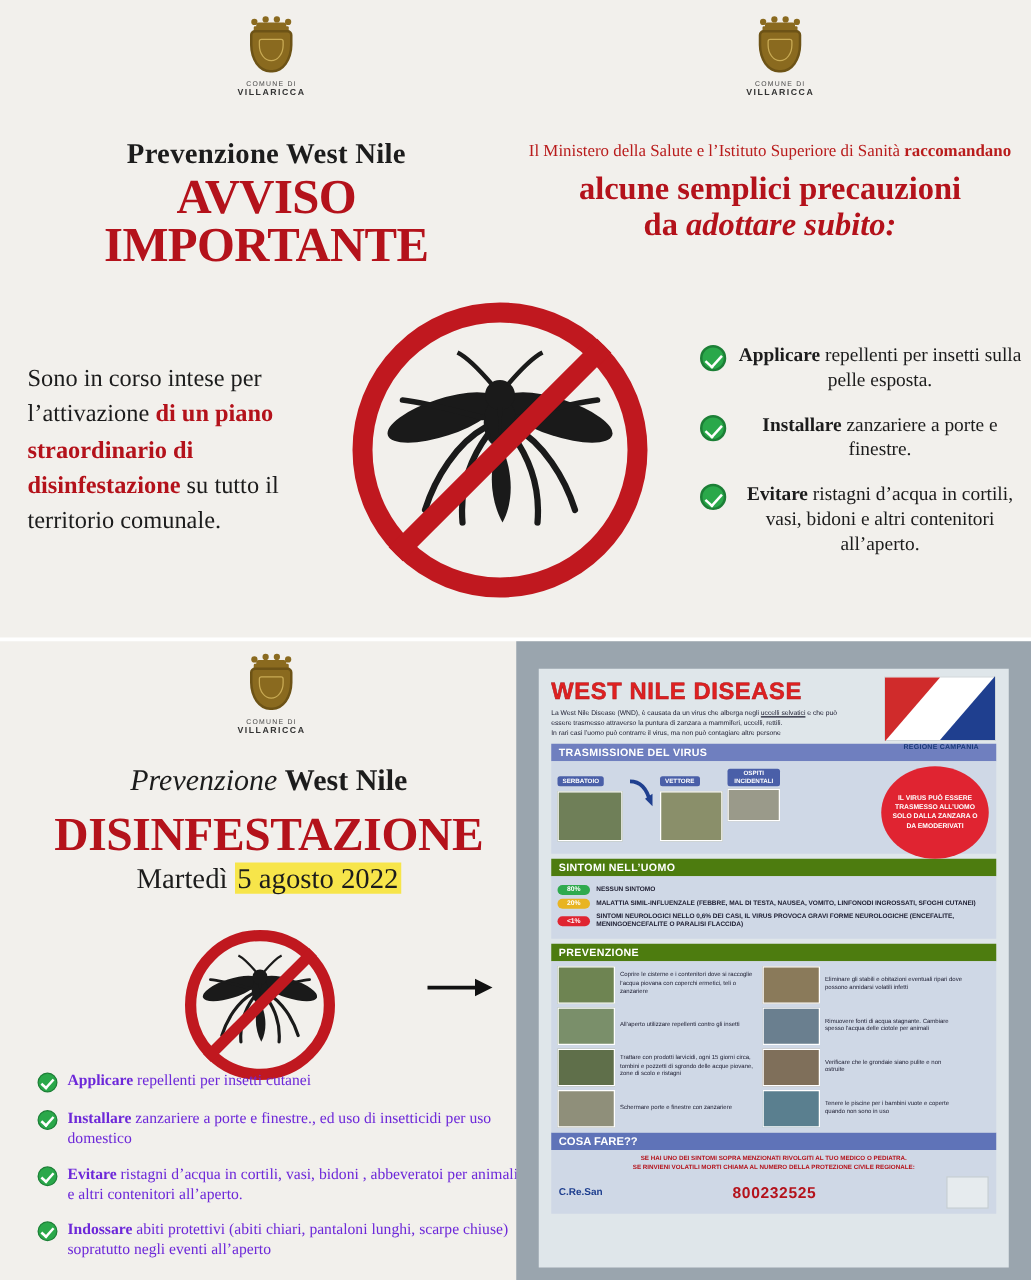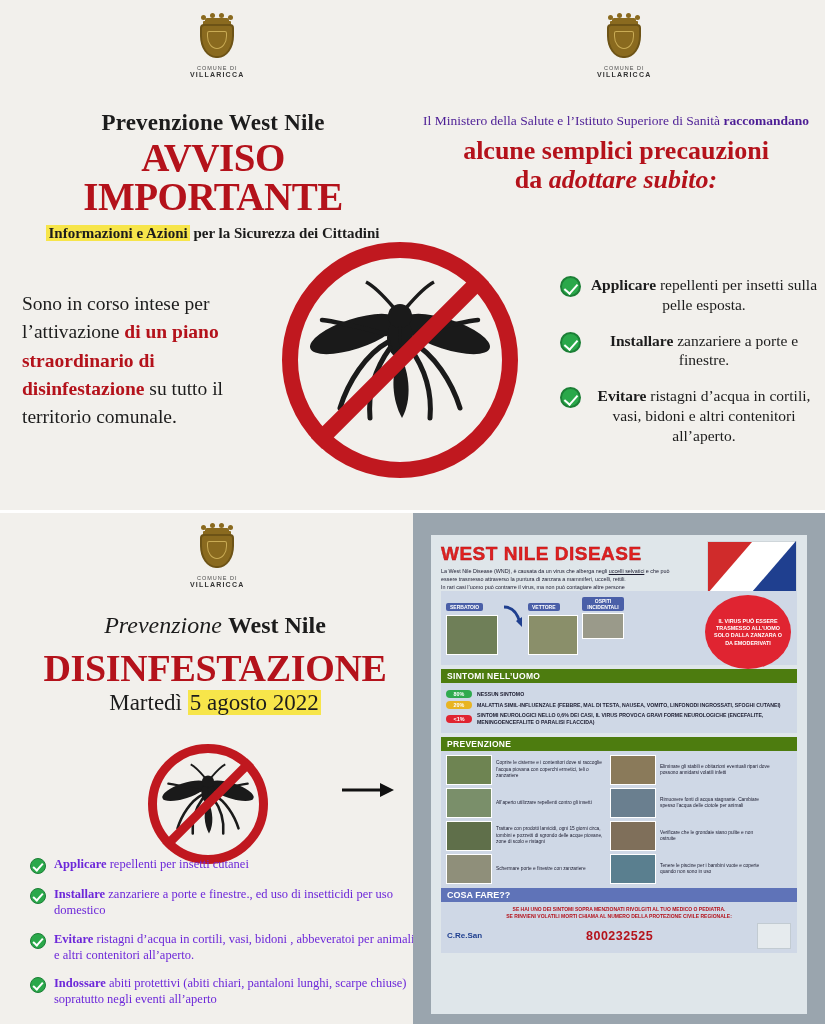--- a/index.html
+++ b/index.html
@@ -64,7 +64,7 @@
 
   
   .right-head { position: absolute; left: 418px; top: 112px; width: 396px; text-align: center; }
-  .rh-1 { font-family: "Liberation Serif", serif; font-size: 13.5px; color: #4c1d95; line-height: 1.3; }
+  .rh-1 { font-family: "Liberation Serif", serif; font-size: 13.5px; color: #b91c1c; line-height: 1.3; }
   .rh-1 b { font-weight: bold; }
   .rh-2 {
     font-family: "Liberation Serif", serif; font-weight: bold; font-size: 26px;

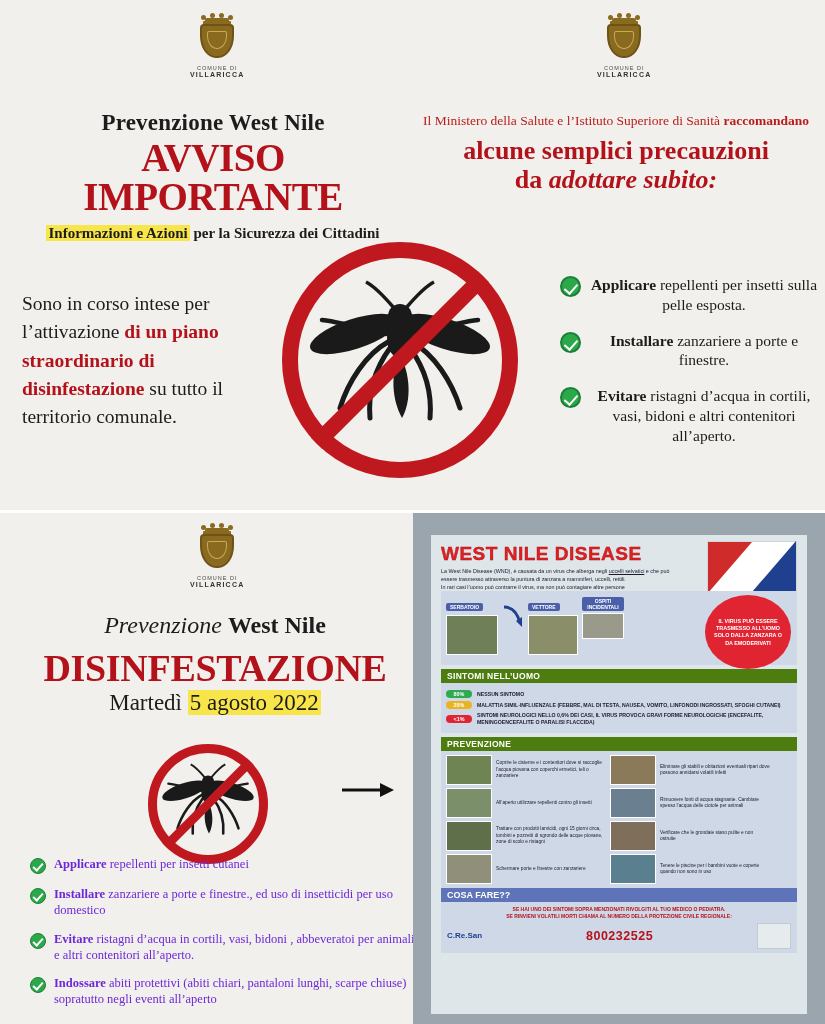--- a/index.html
+++ b/index.html
@@ -231,9 +231,6 @@
   <div class="left-head">
     <div class="lh-1">Prevenzione West Nile</div>
     <div class="lh-2">AVVISO IMPORTANTE</div>
-    <div class="lh-3">
-      <span class="hl-yellow">Informazioni e Azioni</span><span> per la Sicurezza dei Cittadini</span>
-    </div>
   </div>
 
   <div class="right-head">

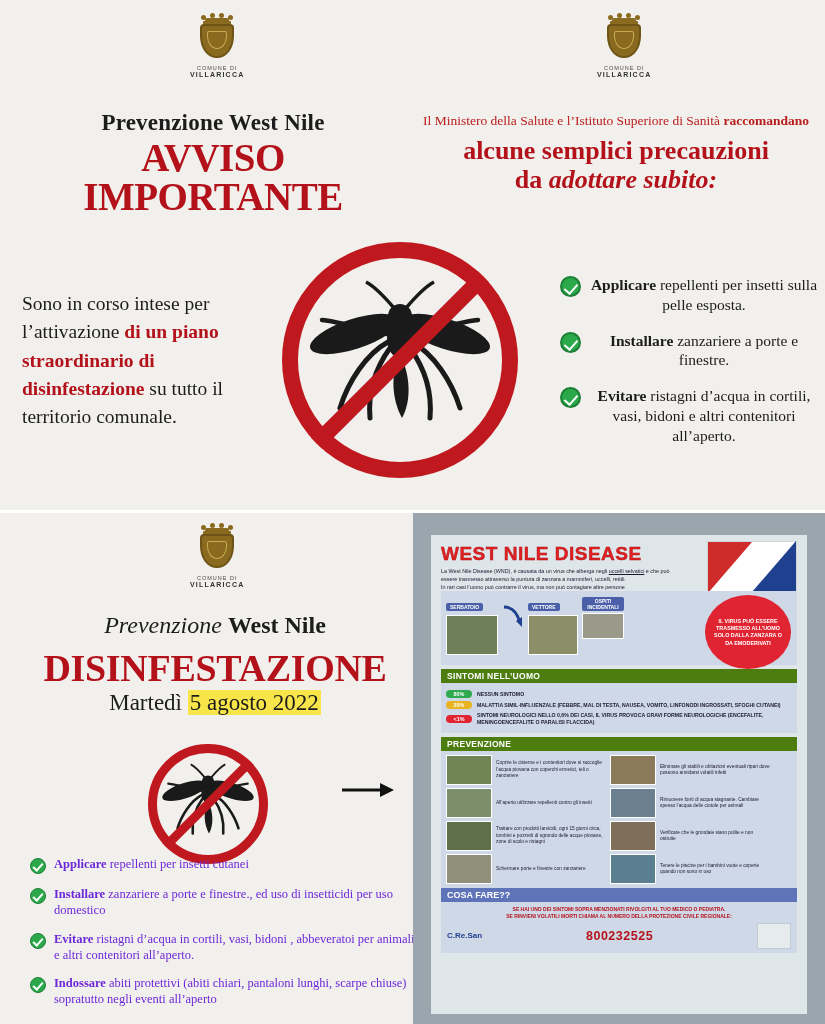--- a/index.html
+++ b/index.html
@@ -379,6 +379,7 @@
         <div class="region-label">REGIONE CAMPANIA</div>
       </div>
 
+      <div class="sec-head">TRASMISSIONE DEL VIRUS</div>
       <div class="band" style="height:74px;">
         <div class="trans-row">
           <div>

